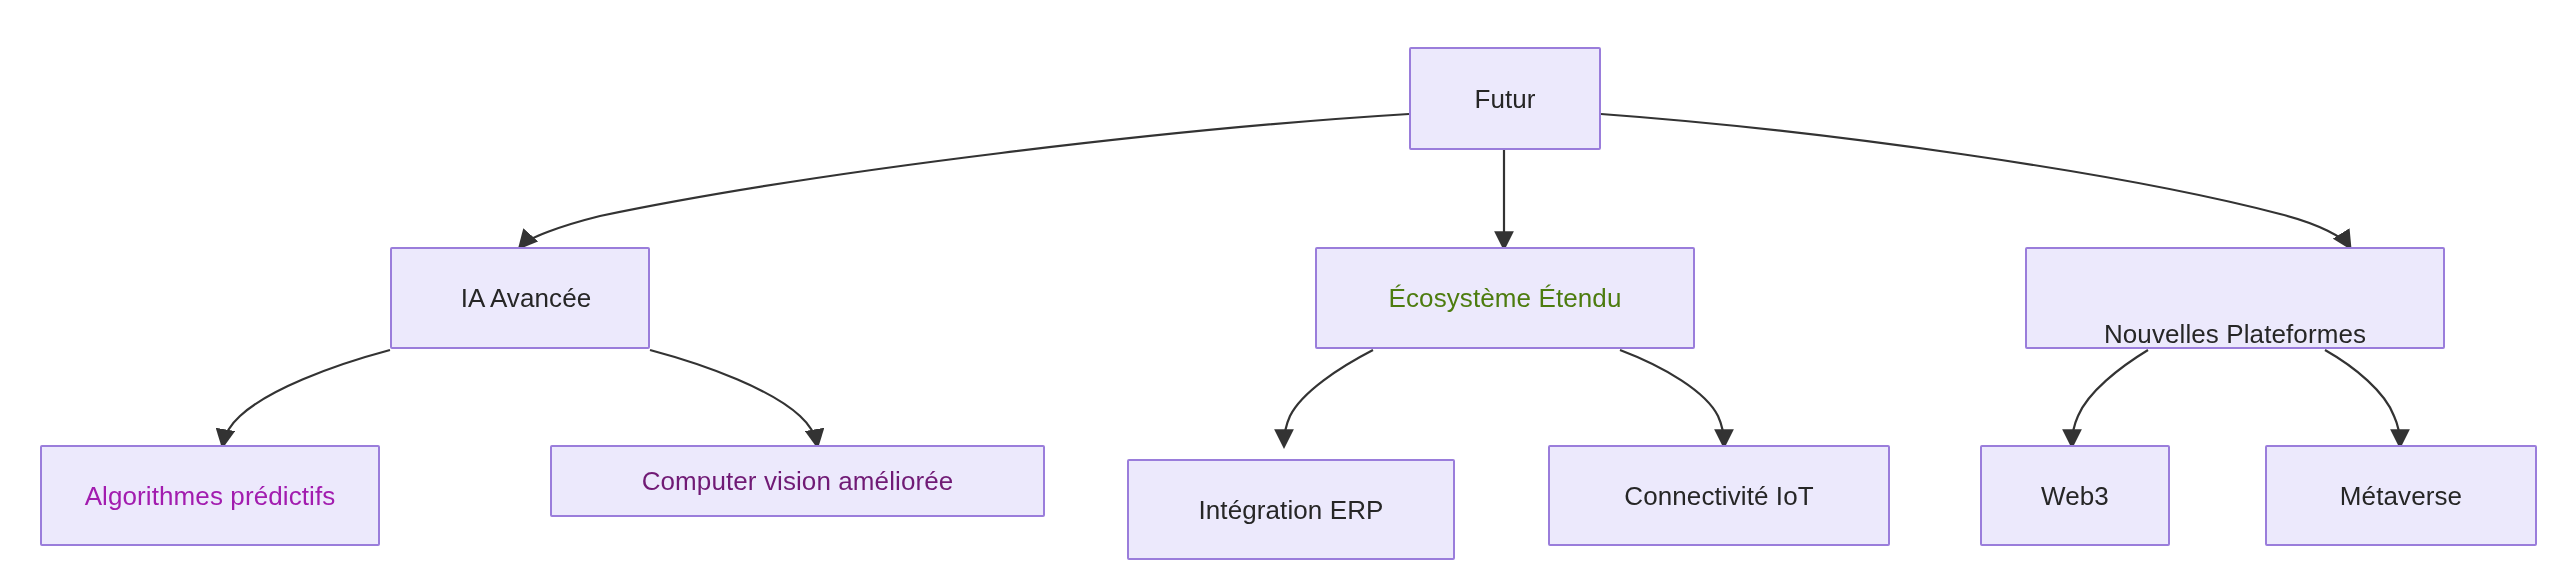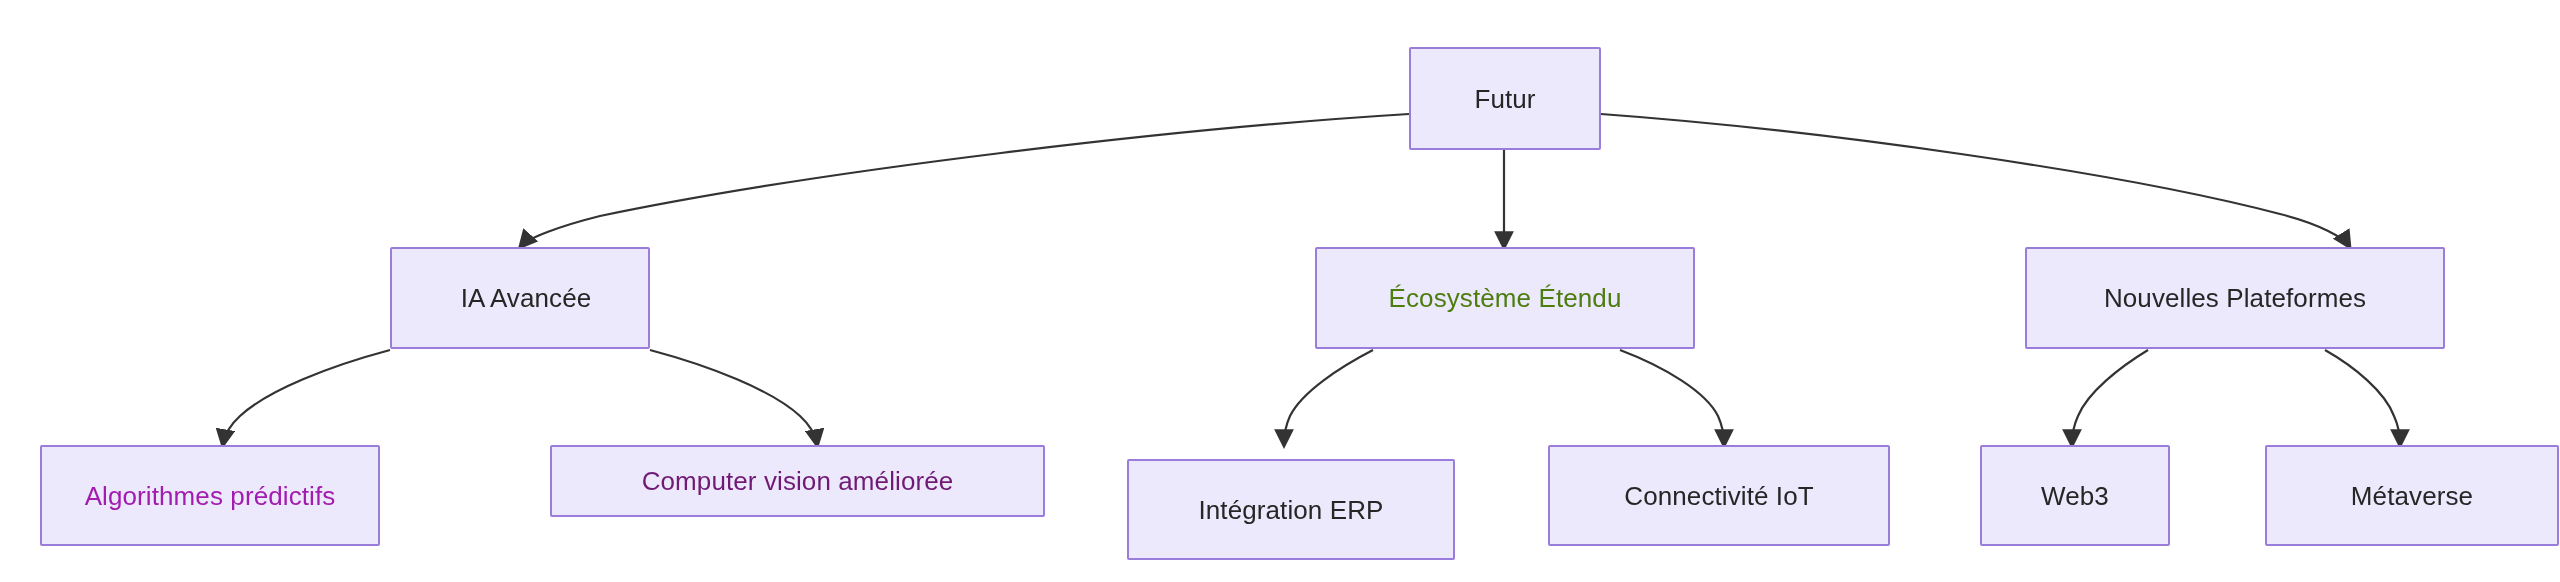--- a/index.html
+++ b/index.html
@@ -85,7 +85,7 @@
       <div class="node" style="left: 1315px; top: 247px; width: 380px; height: 102px; background: rgb(236, 233, 252); border-color: rgb(154, 125, 219); color: #4d7c0f;">
         <span class="node-label">Écosystème Étendu</span>
       </div>
-      <div class="node" style="left: 2025px; top: 247px; width: 420px; height: 102px; background: rgb(236, 233, 252); border-color: rgb(154, 125, 219); color: rgb(38, 38, 38);">
+      <div class="node" style="left: 2025px; top: 247px; width: 420px; height: 102px; background: rgb(236, 233, 252); border-color: rgb(154, 125, 219); color: rgb(38, 38, 38); align-items: flex-end;">
         <span class="node-label">Nouvelles Plateformes</span>
       </div>
       <div class="node" style="left: 40px; top: 445px; width: 340px; height: 101px; background: rgb(236, 233, 252); border-color: rgb(154, 125, 219); color: #a21caf;">

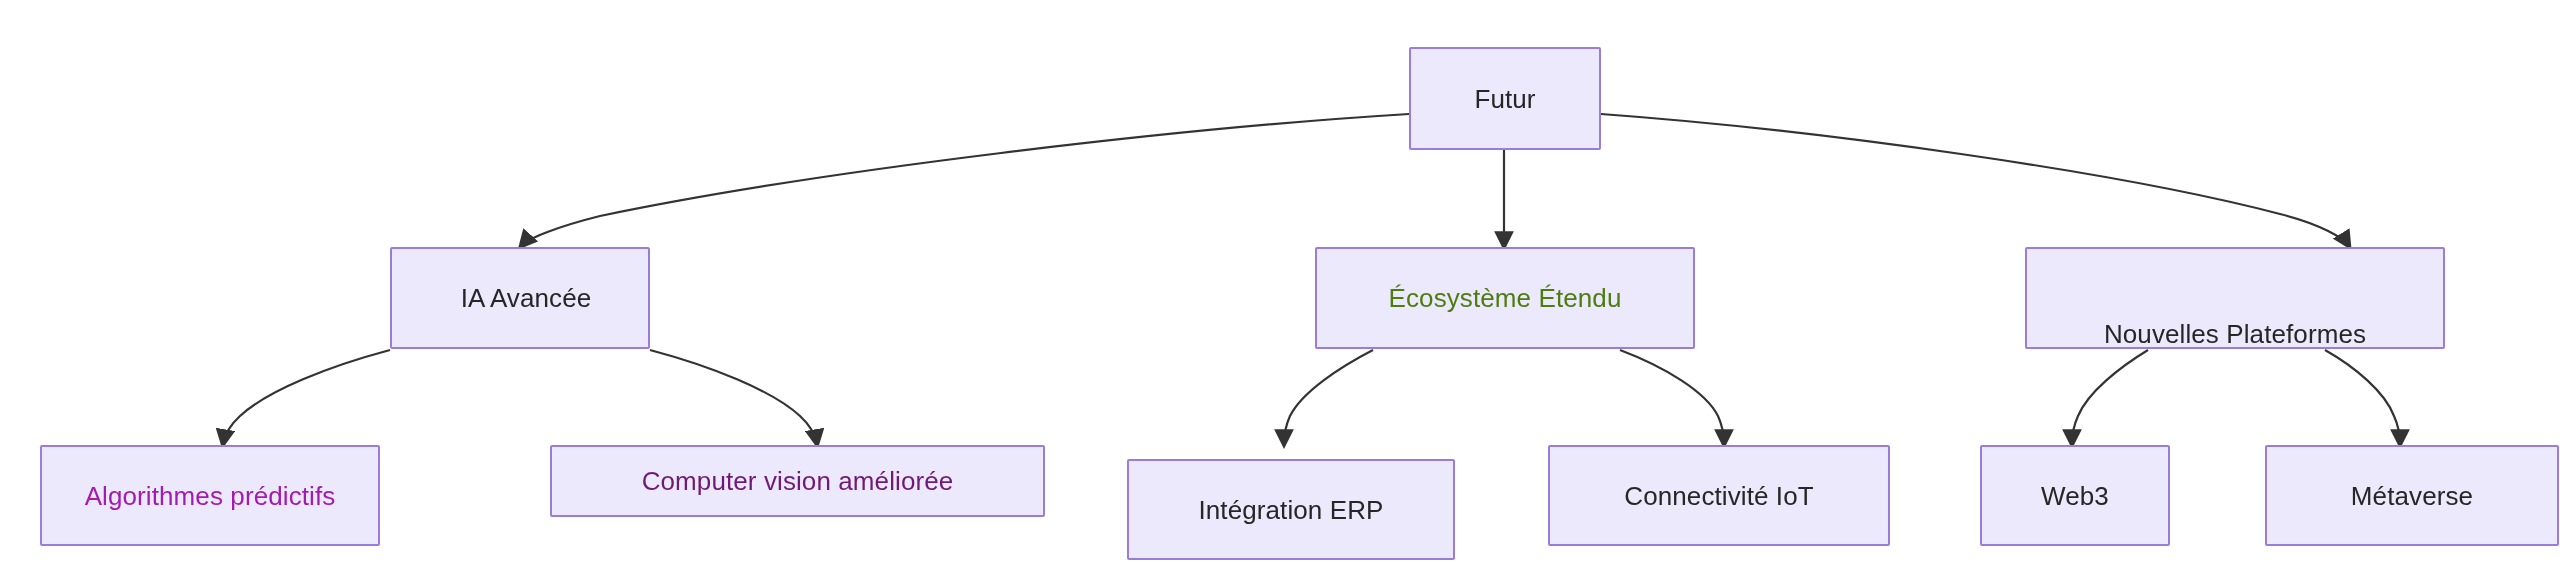--- a/index.html
+++ b/index.html
@@ -103,7 +103,7 @@
       <div class="node" style="left: 1980px; top: 445px; width: 190px; height: 101px; background: rgb(236, 233, 252); border-color: rgb(154, 125, 219); color: rgb(38, 38, 38);">
         <span class="node-label">Web3</span>
       </div>
-      <div class="node" style="left: 2265px; top: 445px; width: 294px; height: 101px; background: rgb(236, 233, 252); border-color: rgb(154, 125, 219); color: rgb(38, 38, 38);">
+      <div class="node" style="left: 2265px; top: 445px; width: 272px; height: 101px; background: rgb(236, 233, 252); border-color: rgb(154, 125, 219); color: rgb(38, 38, 38);">
         <span class="node-label">Métaverse</span>
       </div>
     </div>

